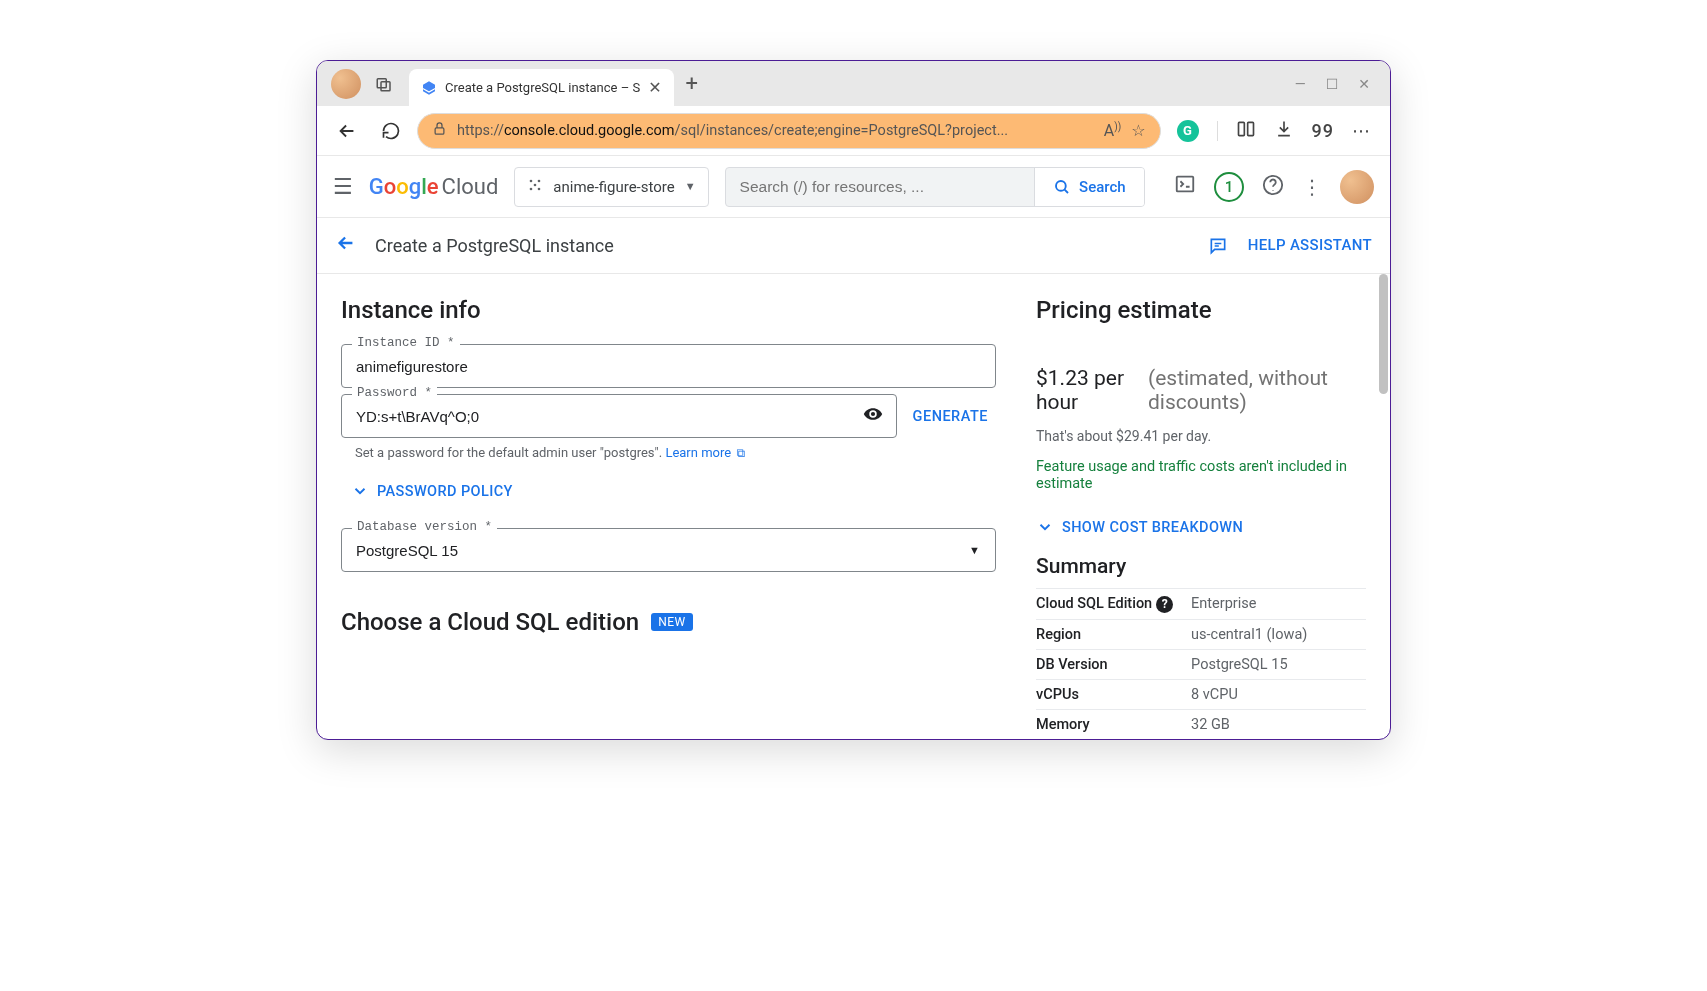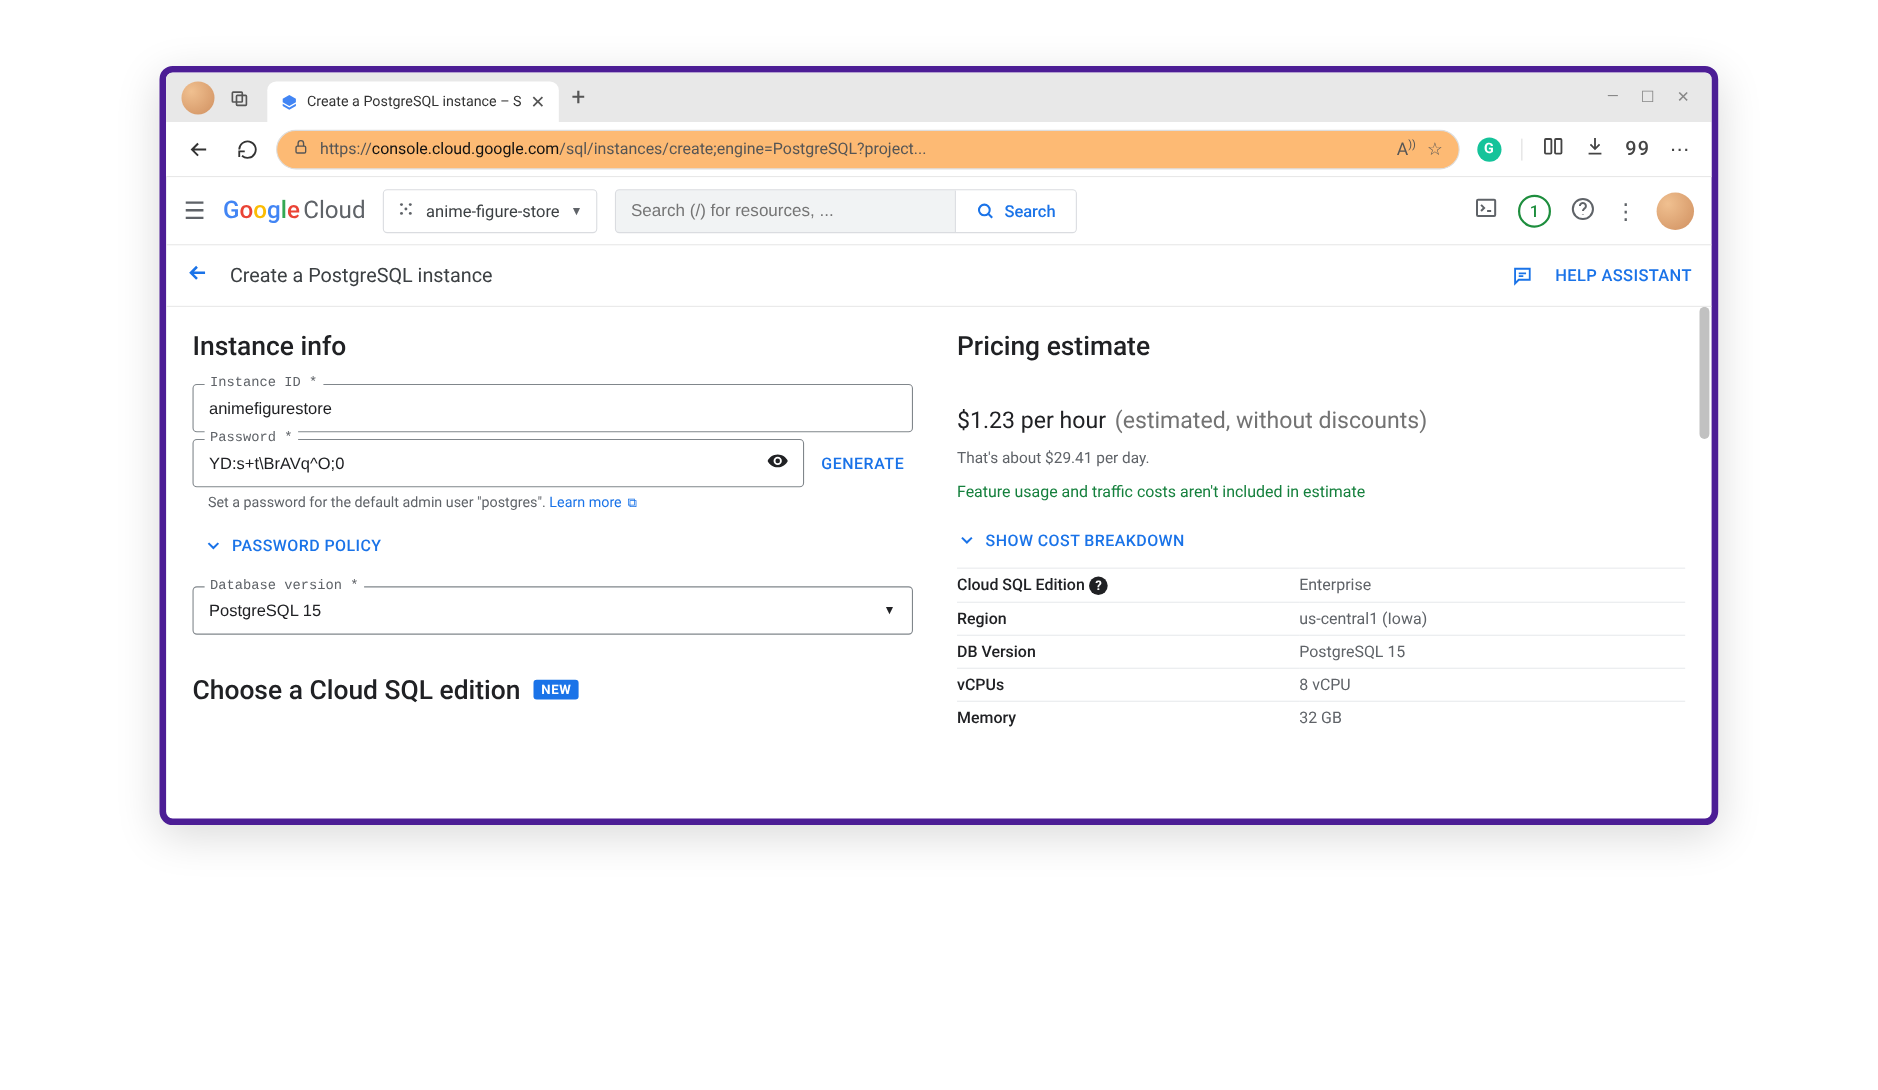--- a/index.html
+++ b/index.html
@@ -16,8 +16,8 @@
       padding: 60px 20px;
     }
     .window {
-      width: 1417px;
-      border: 6px solid #4c1d95;
+      width: 1075px;
+      border: 1px solid #4c1d95;
       border-radius: 12px;
       overflow: hidden;
       box-shadow: 0 10px 40px rgba(0,0,0,0.15);

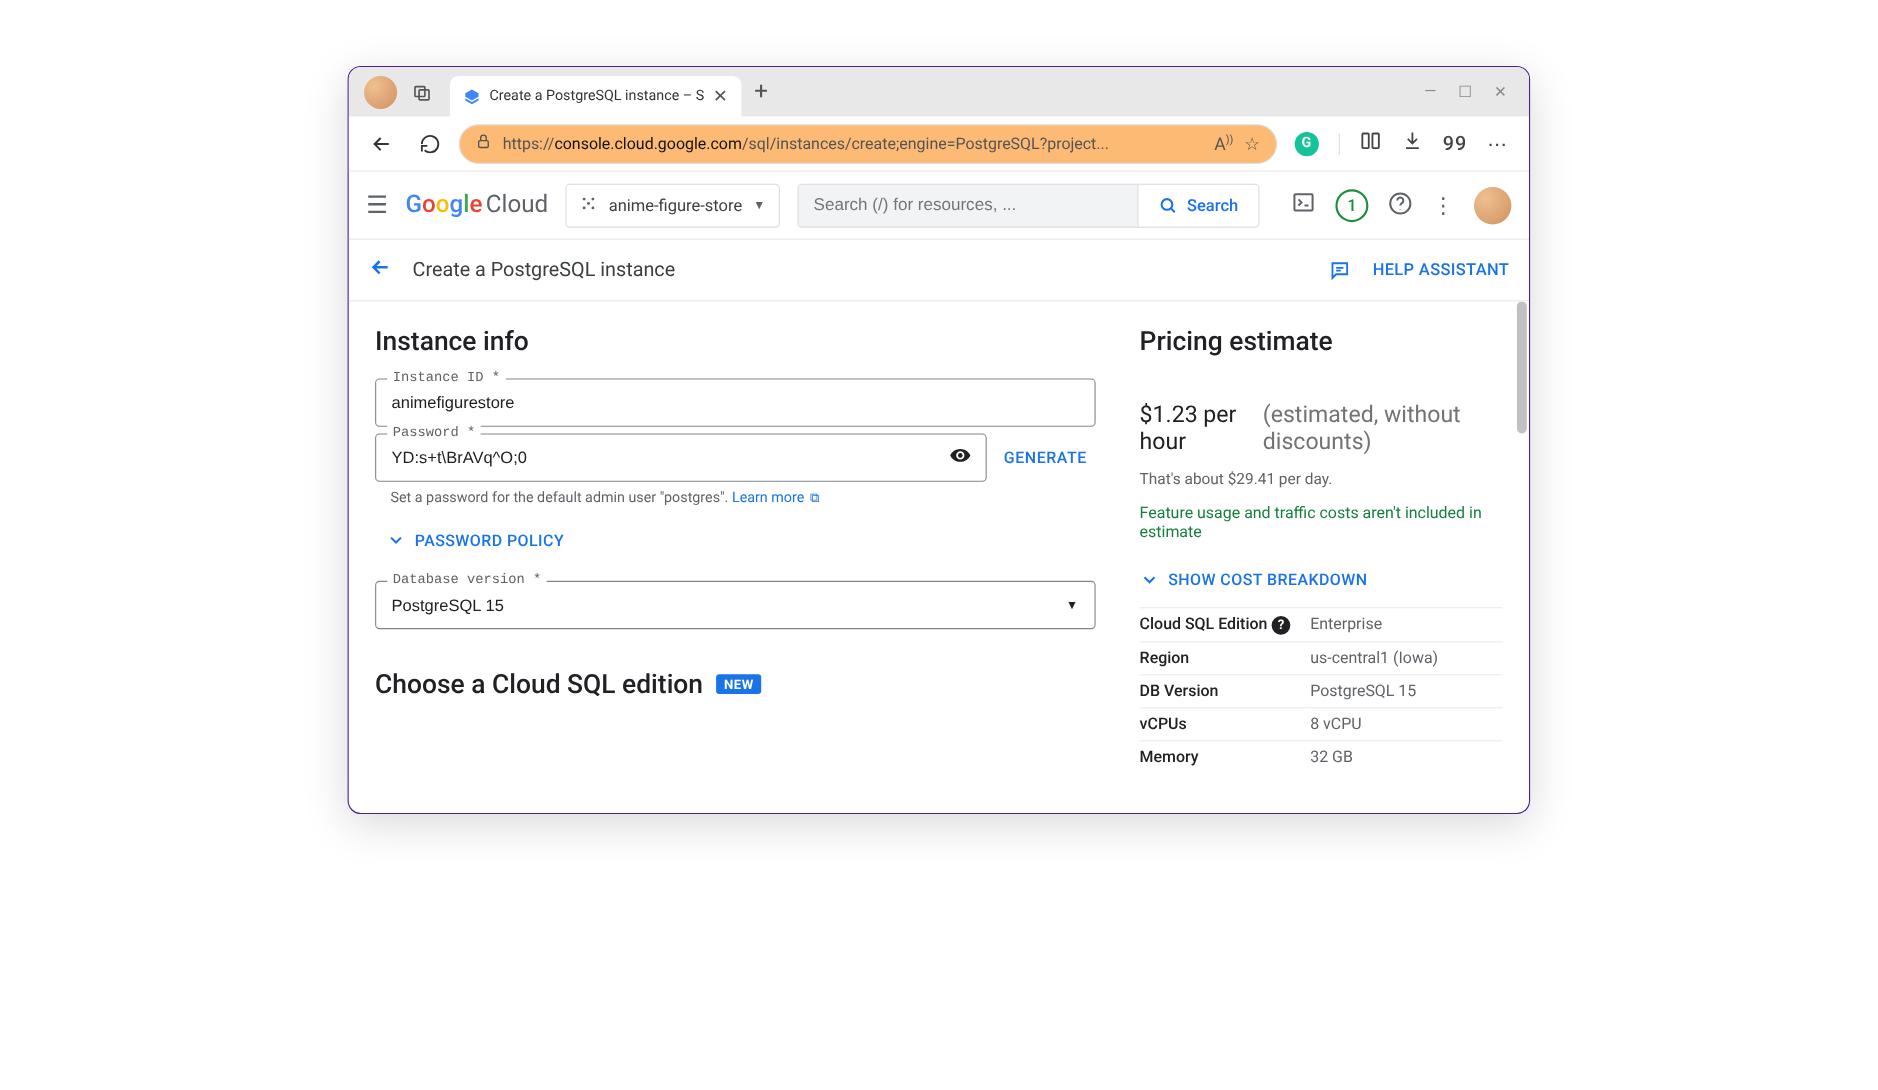--- a/index.html
+++ b/index.html
@@ -716,6 +716,7 @@
         <span>SHOW COST BREAKDOWN</span>
       </div>
 
+      <div class="summary-heading">Summary</div>
       <table class="summary-table">
         <tbody id="summary-body">
             <tr>

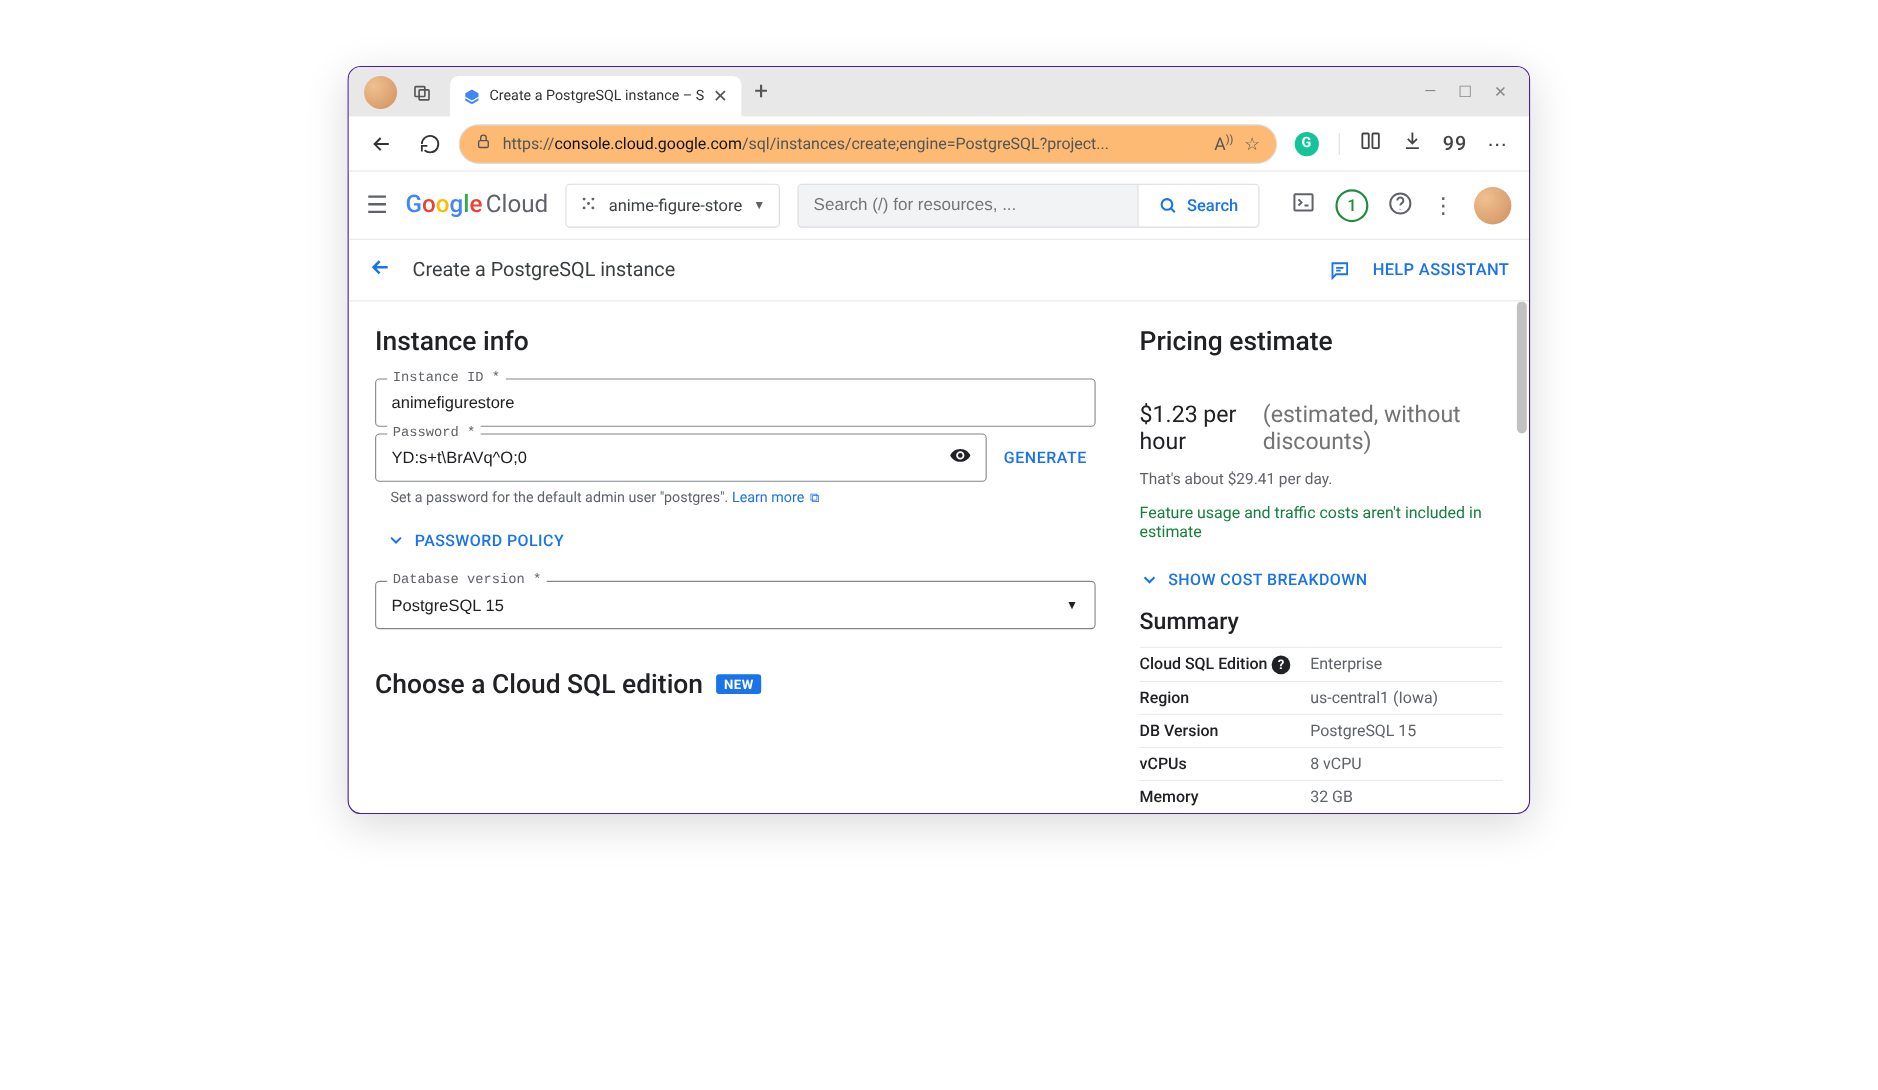--- a/index.html
+++ b/index.html
@@ -442,7 +442,7 @@
       background: #1a73e8;
       color: #fff;
       font-size: 12px;
-      font-weight: 700;
+      font-weight: 400;
       padding: 2px 7px;
       border-radius: 3px;
       letter-spacing: 0.5px;

